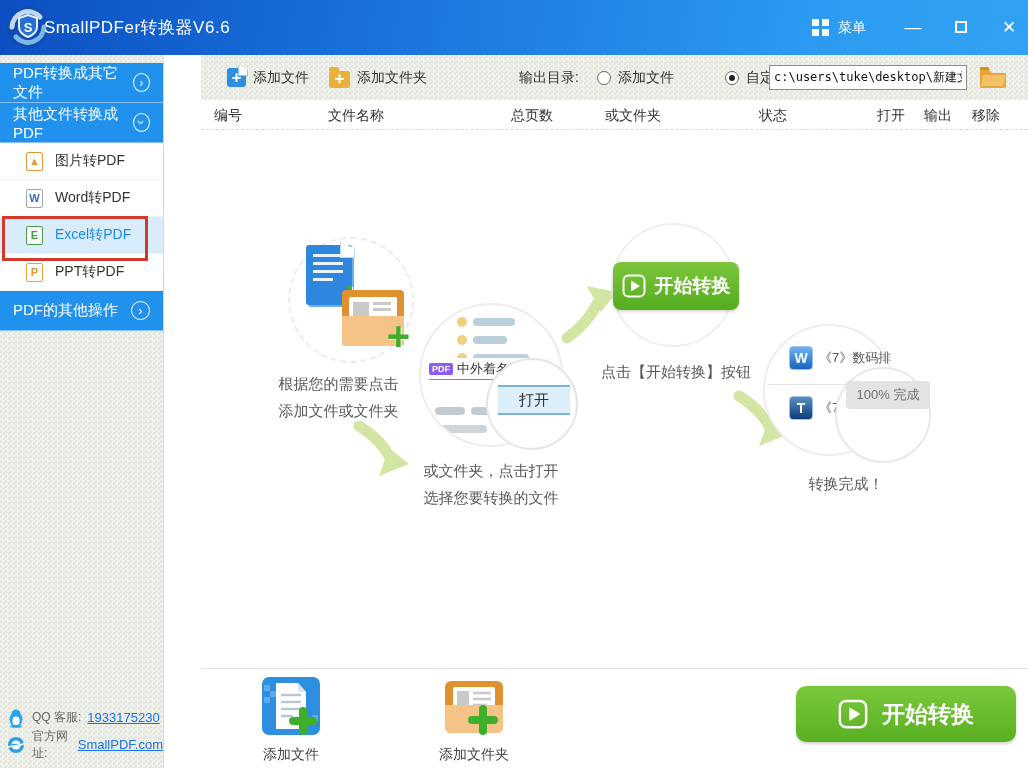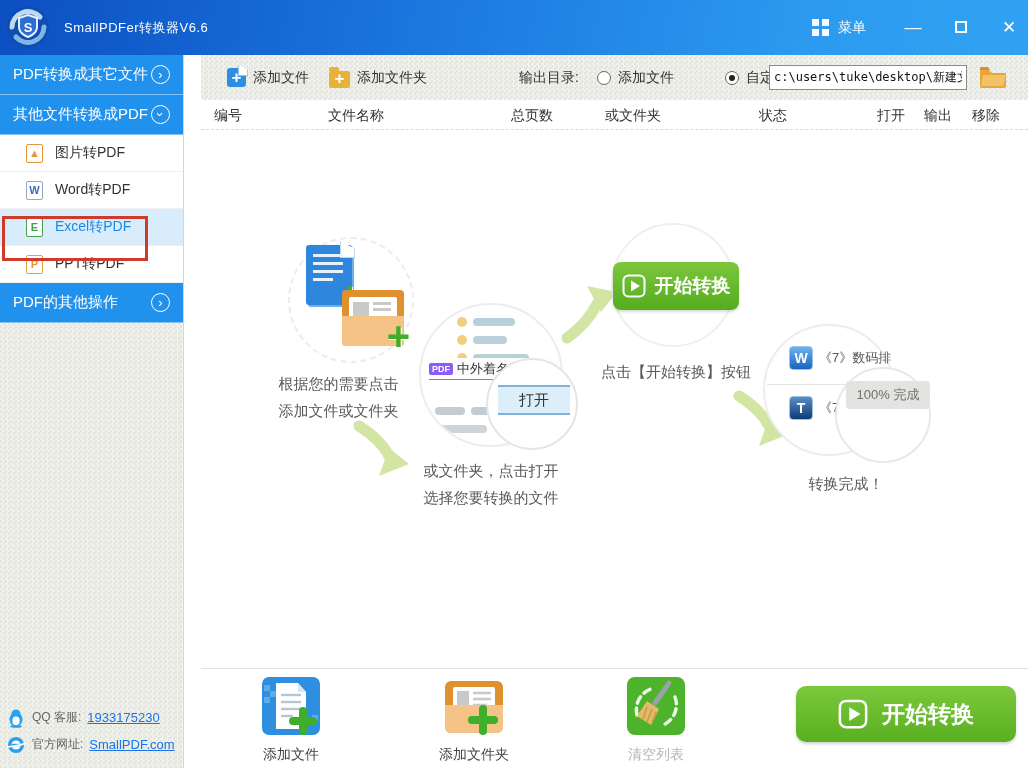--- a/index.html
+++ b/index.html
@@ -15,8 +15,8 @@
     background:linear-gradient(100deg,#0c4fc2 0%,#1a74dd 38%,#2b9af0 78%,#31a2f3 100%);
     color:#fff; display:flex; align-items:center; }
   .logo { position:absolute; left:6px; top:5px; width:44px; height:44px; }
-  .app-title { position:absolute; left:64px; top:0; height:41px; line-height:55px;
-    font-size:13px; letter-spacing:.5px; }
+  .app-title { position:absolute; left:44px; top:0; height:41px; line-height:55px;
+    font-size:17px; letter-spacing:.5px; }
   .menu-area { position:absolute; left:812px; top:0; height:55px; display:flex; align-items:center; gap:9px; cursor:pointer;}
   .grid-icon { width:17px; height:17px; display:grid; grid-template-columns:7px 7px; grid-template-rows:7px 7px; gap:3px; }
   .grid-icon i { background:#fff; opacity:.95; }

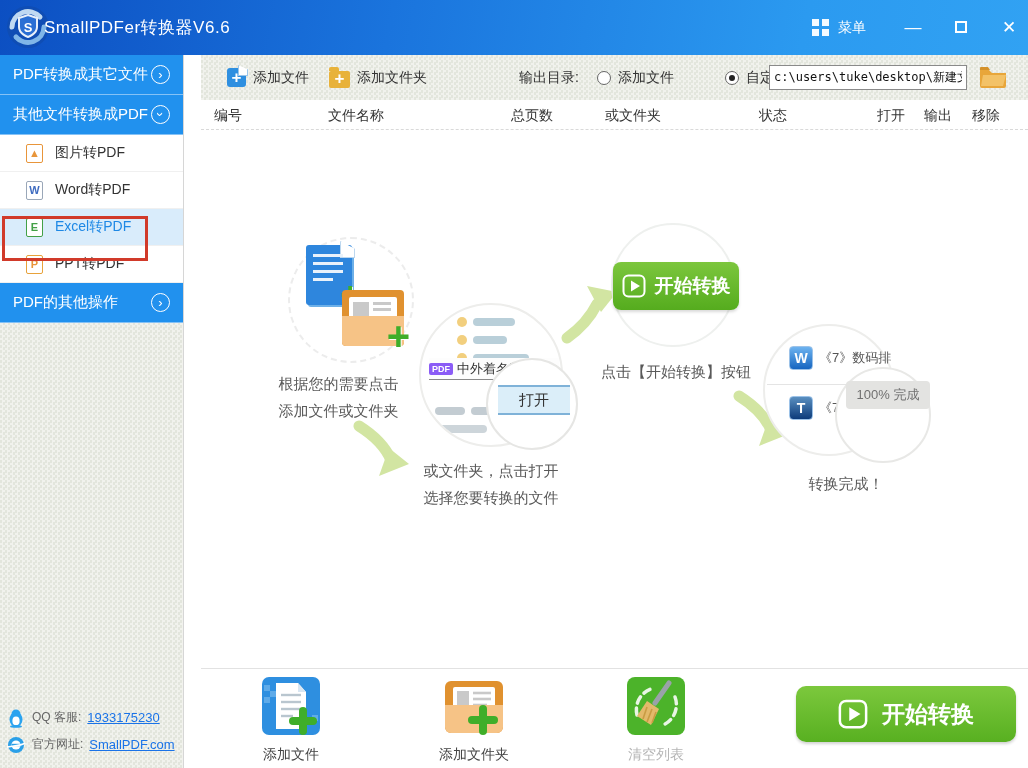--- a/index.html
+++ b/index.html
@@ -26,8 +26,8 @@
   .btn-max i { display:inline-block; width:12px; height:12px; border:2px solid #fff; }
 
   
-  .sidebar { position:absolute; top:55px; left:0; width:184px; bottom:0;
-    border-right:1px solid #d6d6d6; }
+  .sidebar { position:absolute; top:55px; left:0; width:164px; bottom:0;
+    border-right:1px solid #d6d6d6; padding-top:8px; }
   .side-group { height:40px; background:#2191ee; color:#fff; font-size:15px;
     display:flex; align-items:center; justify-content:space-between; padding:0 13px;
     border-bottom:1px solid rgba(255,255,255,.45); cursor:pointer; }

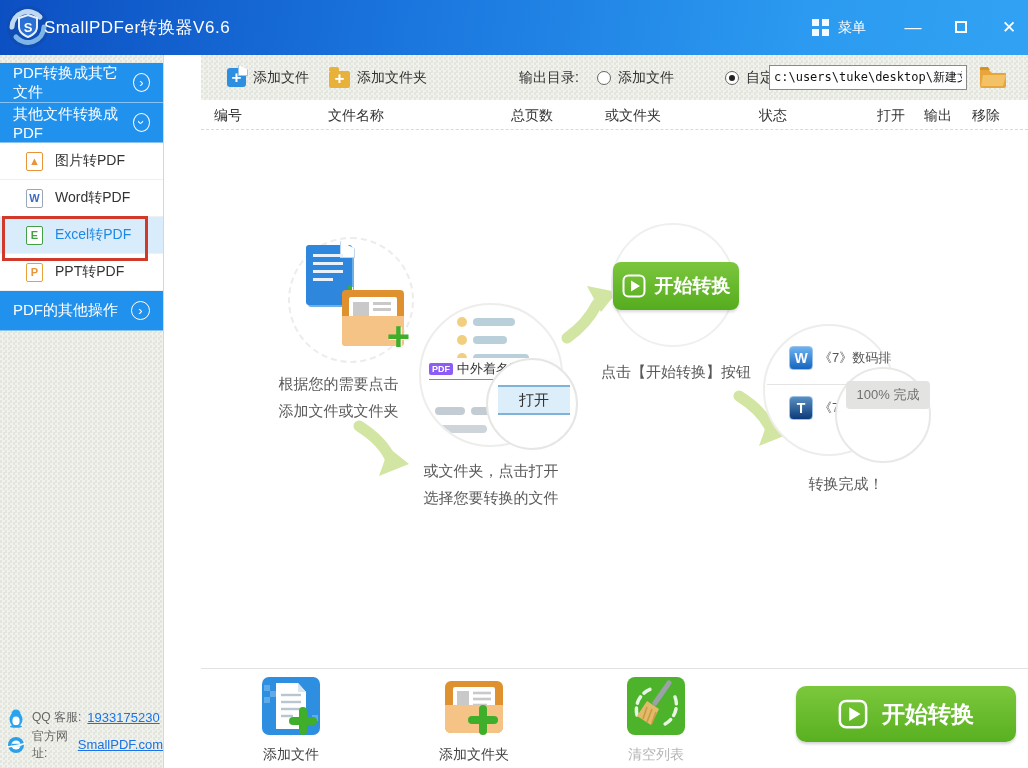--- a/index.html
+++ b/index.html
@@ -408,21 +408,6 @@
         </svg>
         <div class="lbl">添加文件夹</div>
       </div>
-      <div class="big-btn disabled" style="left:395px">
-        <svg width="62" height="62" viewBox="0 0 62 62">
-          <rect x="2" y="2" width="58" height="58" rx="8" fill="#4cb32a"></rect>
-          <path d="M12 40a22 22 0 0 1 14-26" fill="none" stroke="#e9f5e4" stroke-width="3.5" stroke-dasharray="7 5" stroke-linecap="round"></path>
-          <path d="M50 22a22 22 0 0 1-12 28" fill="none" stroke="#e9f5e4" stroke-width="3.5" stroke-dasharray="7 5" stroke-linecap="round"></path>
-          <line x1="44" y1="8" x2="30" y2="28" stroke="#9aa2a8" stroke-width="5" stroke-linecap="round"></line>
-          <path d="M22 26l12 8-8 16-14-9z" fill="#e3b96a"></path>
-          <g stroke="#c99b43" stroke-width="1.6">
-              <line x1="22" y1="32" x2="18" y2="44"></line>
-              <line x1="27" y1="34" x2="22" y2="47"></line>
-              <line x1="31" y1="37" x2="27" y2="48"></line>
-            </g>
-        </svg>
-        <div class="lbl">清空列表</div>
-      </div>
       <div class="start-big">
         <svg width="30" height="30" viewBox="0 0 24 24">
           <rect x="1.5" y="1.5" width="21" height="21" rx="5" fill="none" stroke="#fff" stroke-width="2"></rect>

